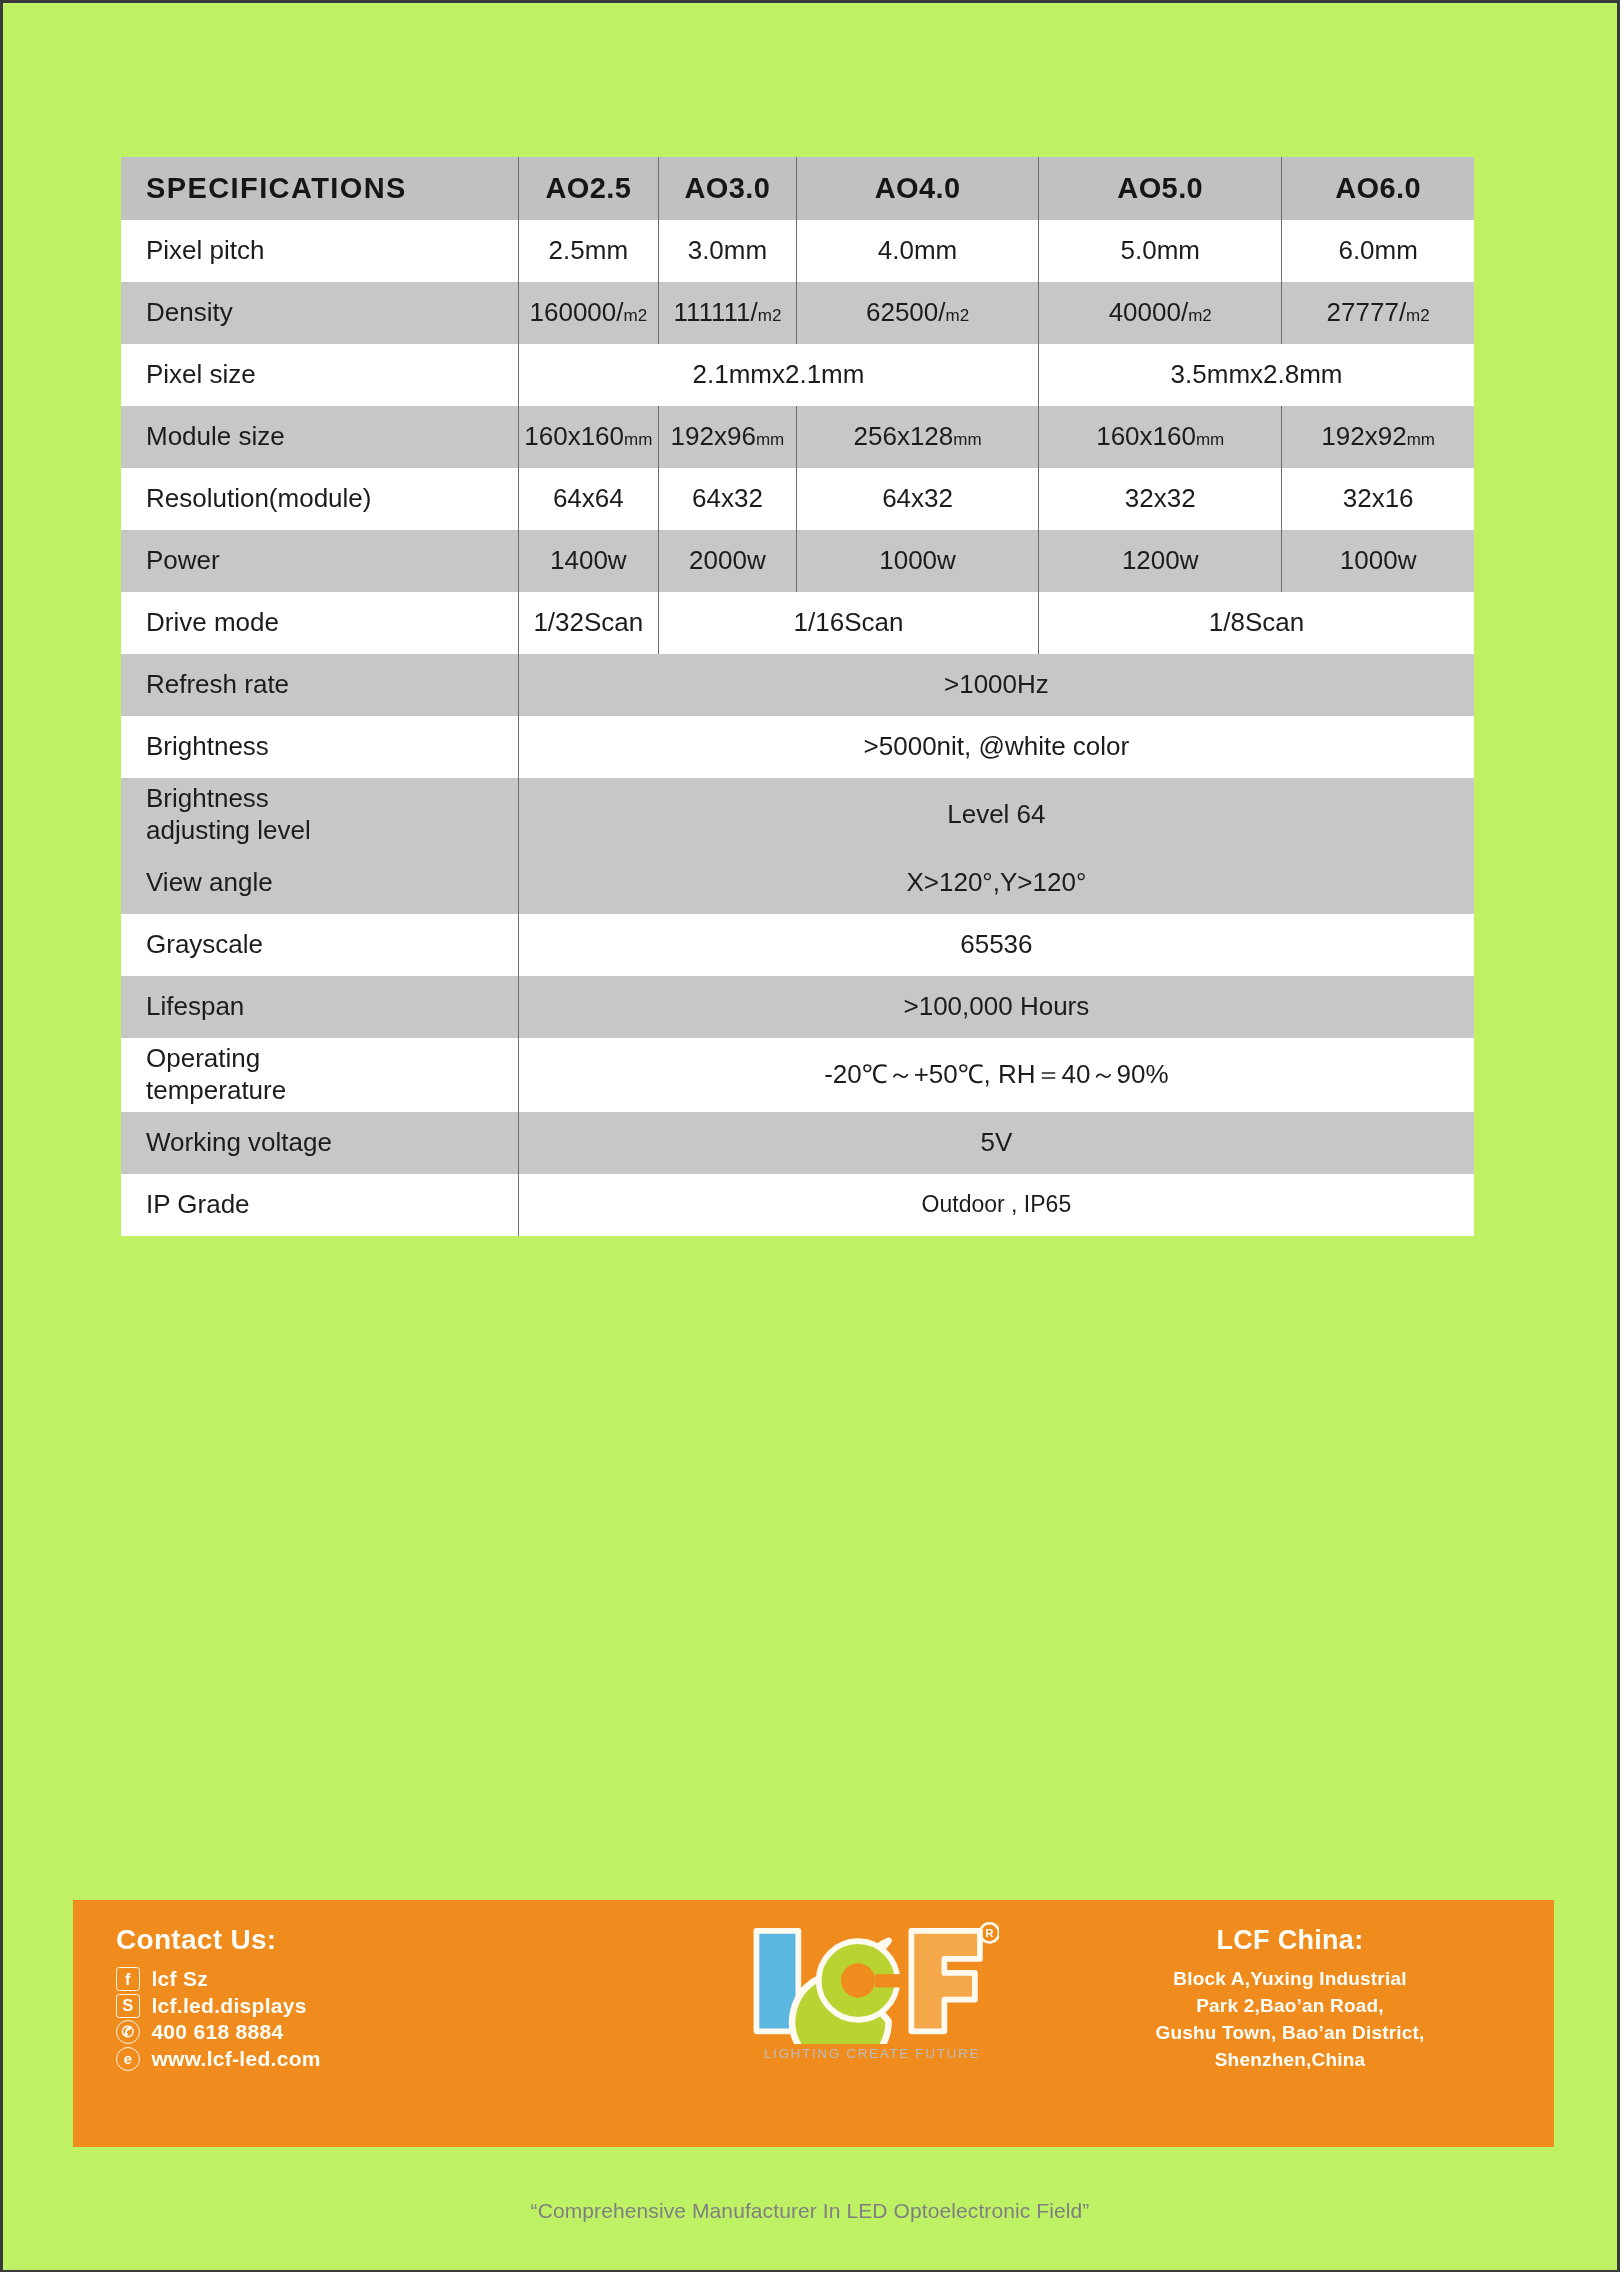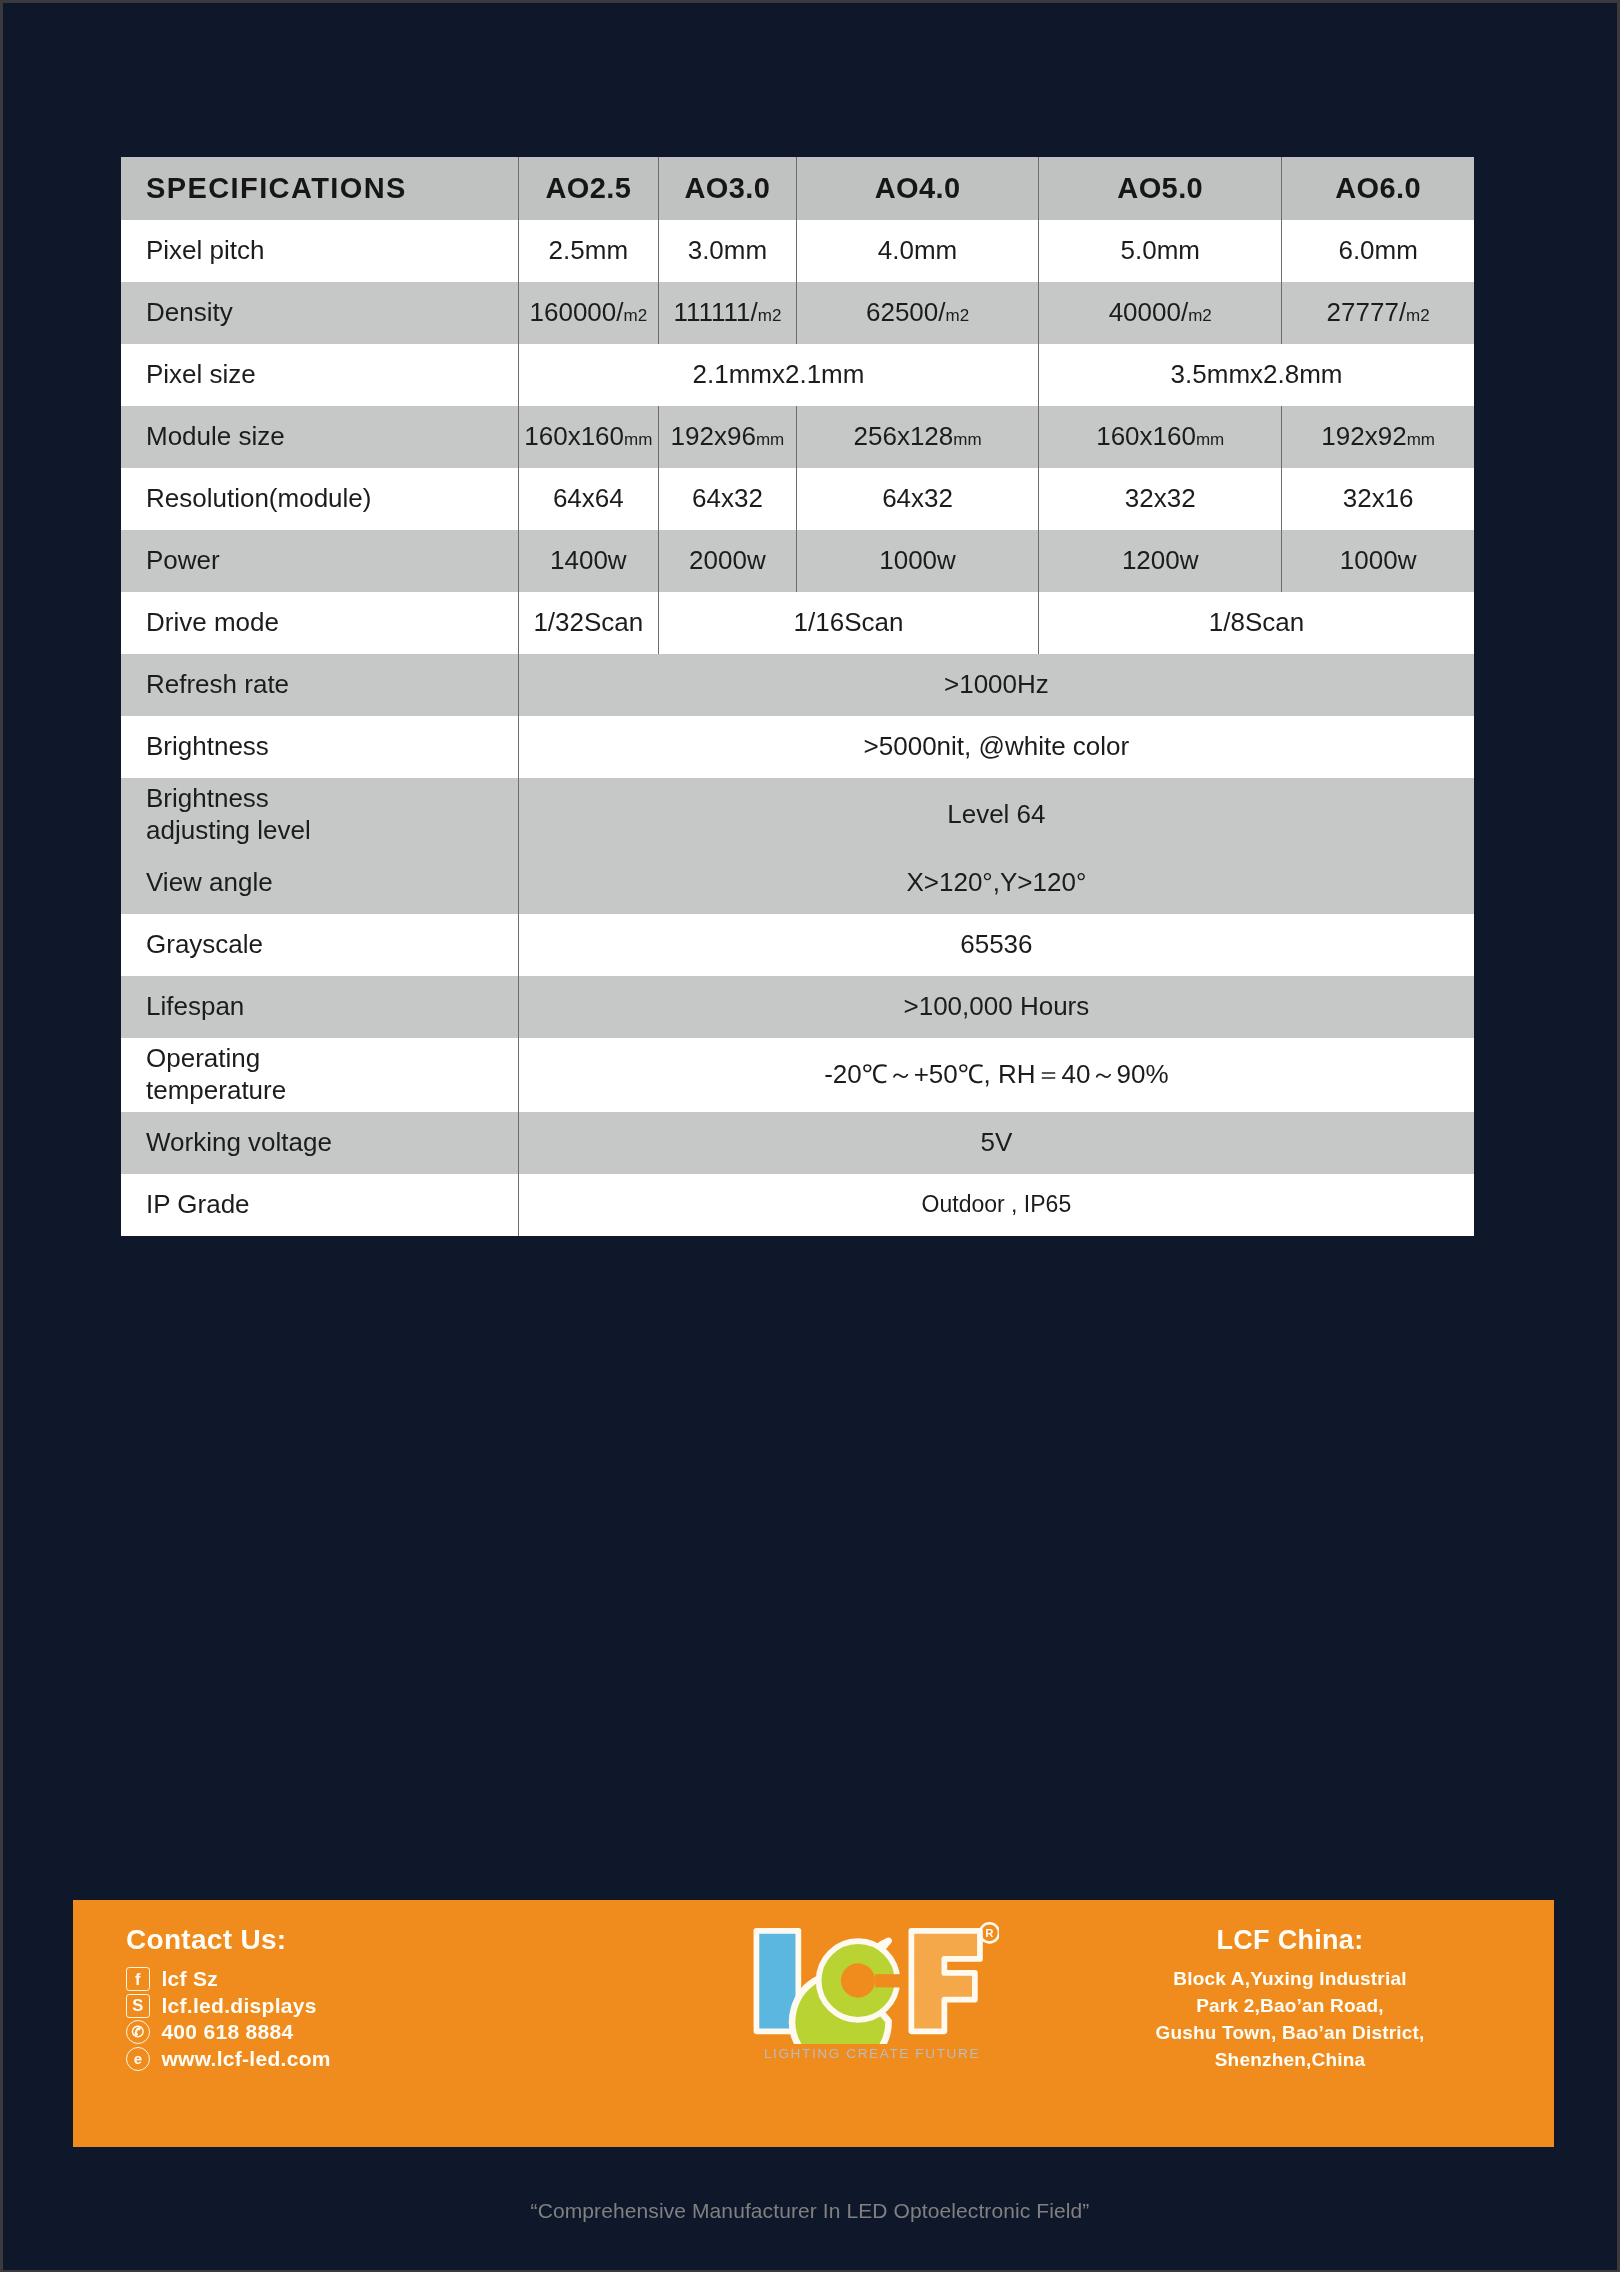--- a/index.html
+++ b/index.html
@@ -13,7 +13,7 @@
   .page {
     position:relative;
     width:1620px; height:2273px;
-    background:#0f172a;
+    background:#bef264;
     border:3.2px solid #3a3a3a;
   }
 

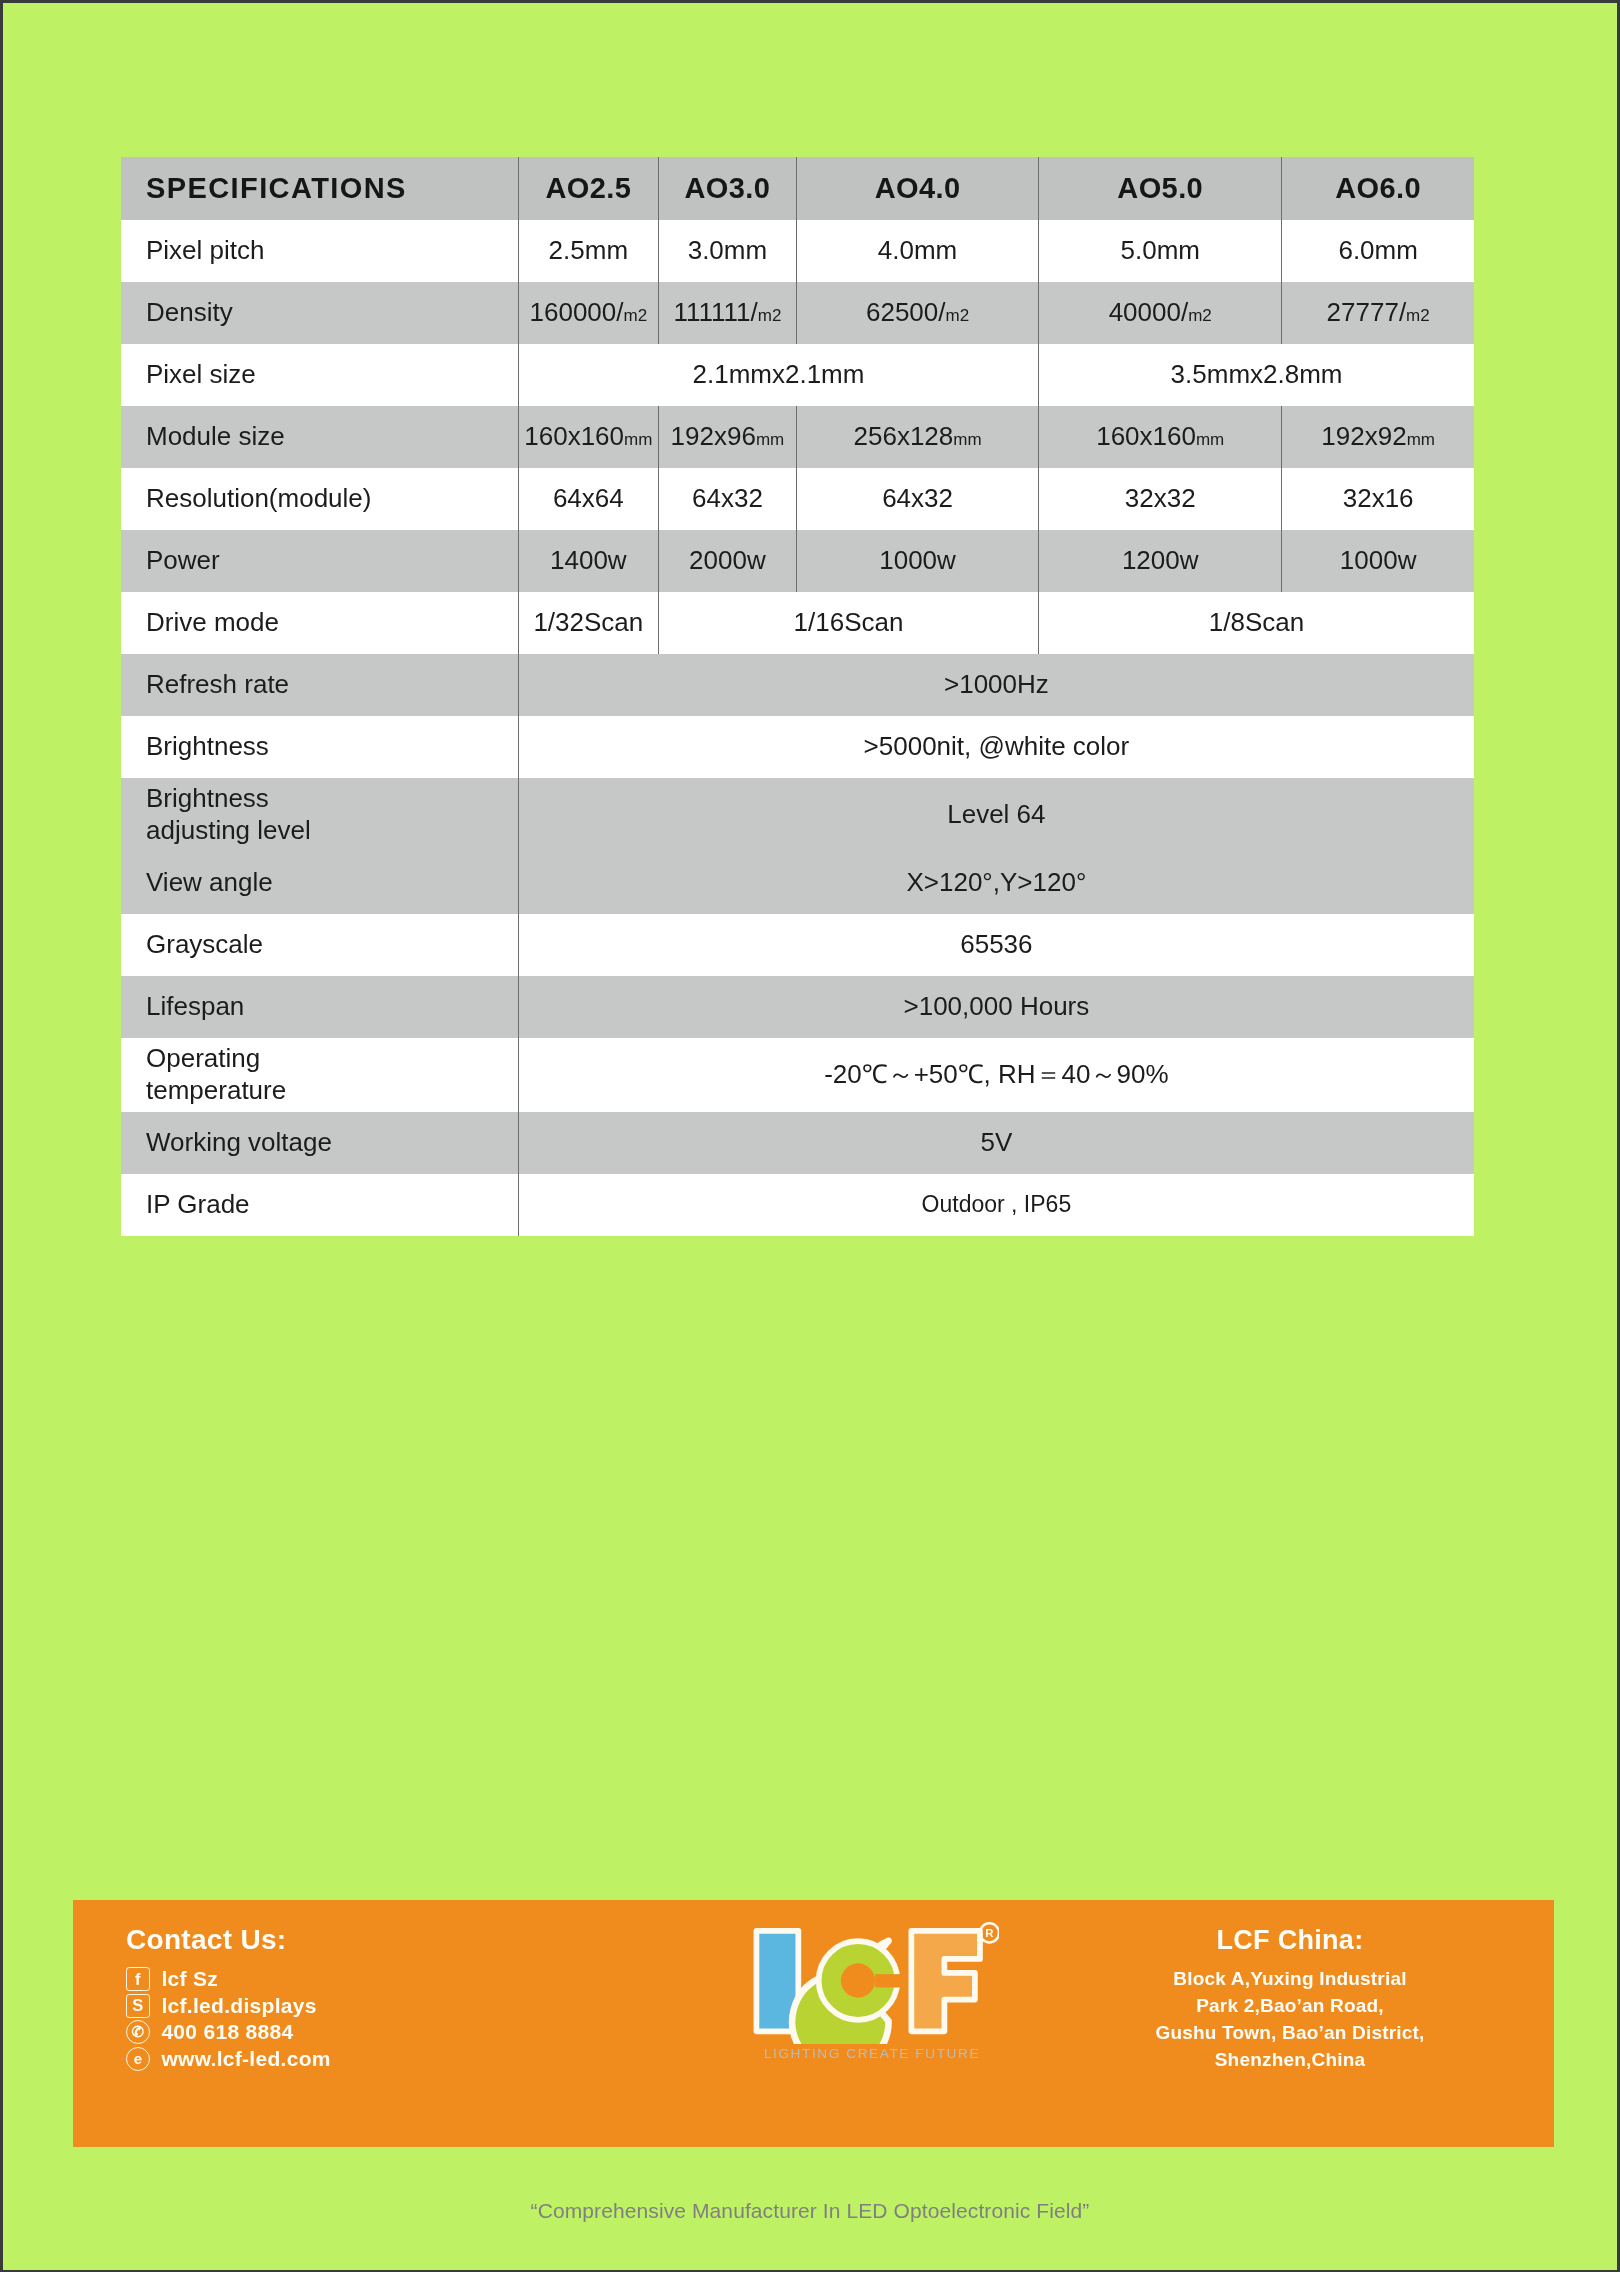--- a/index.html
+++ b/index.html
@@ -81,7 +81,7 @@
   }
   .contact-col {
     position:absolute;
-    left:53px; top:24px;
+    left:43px; top:24px;
     width:406px;
   }
   .contact-title {

